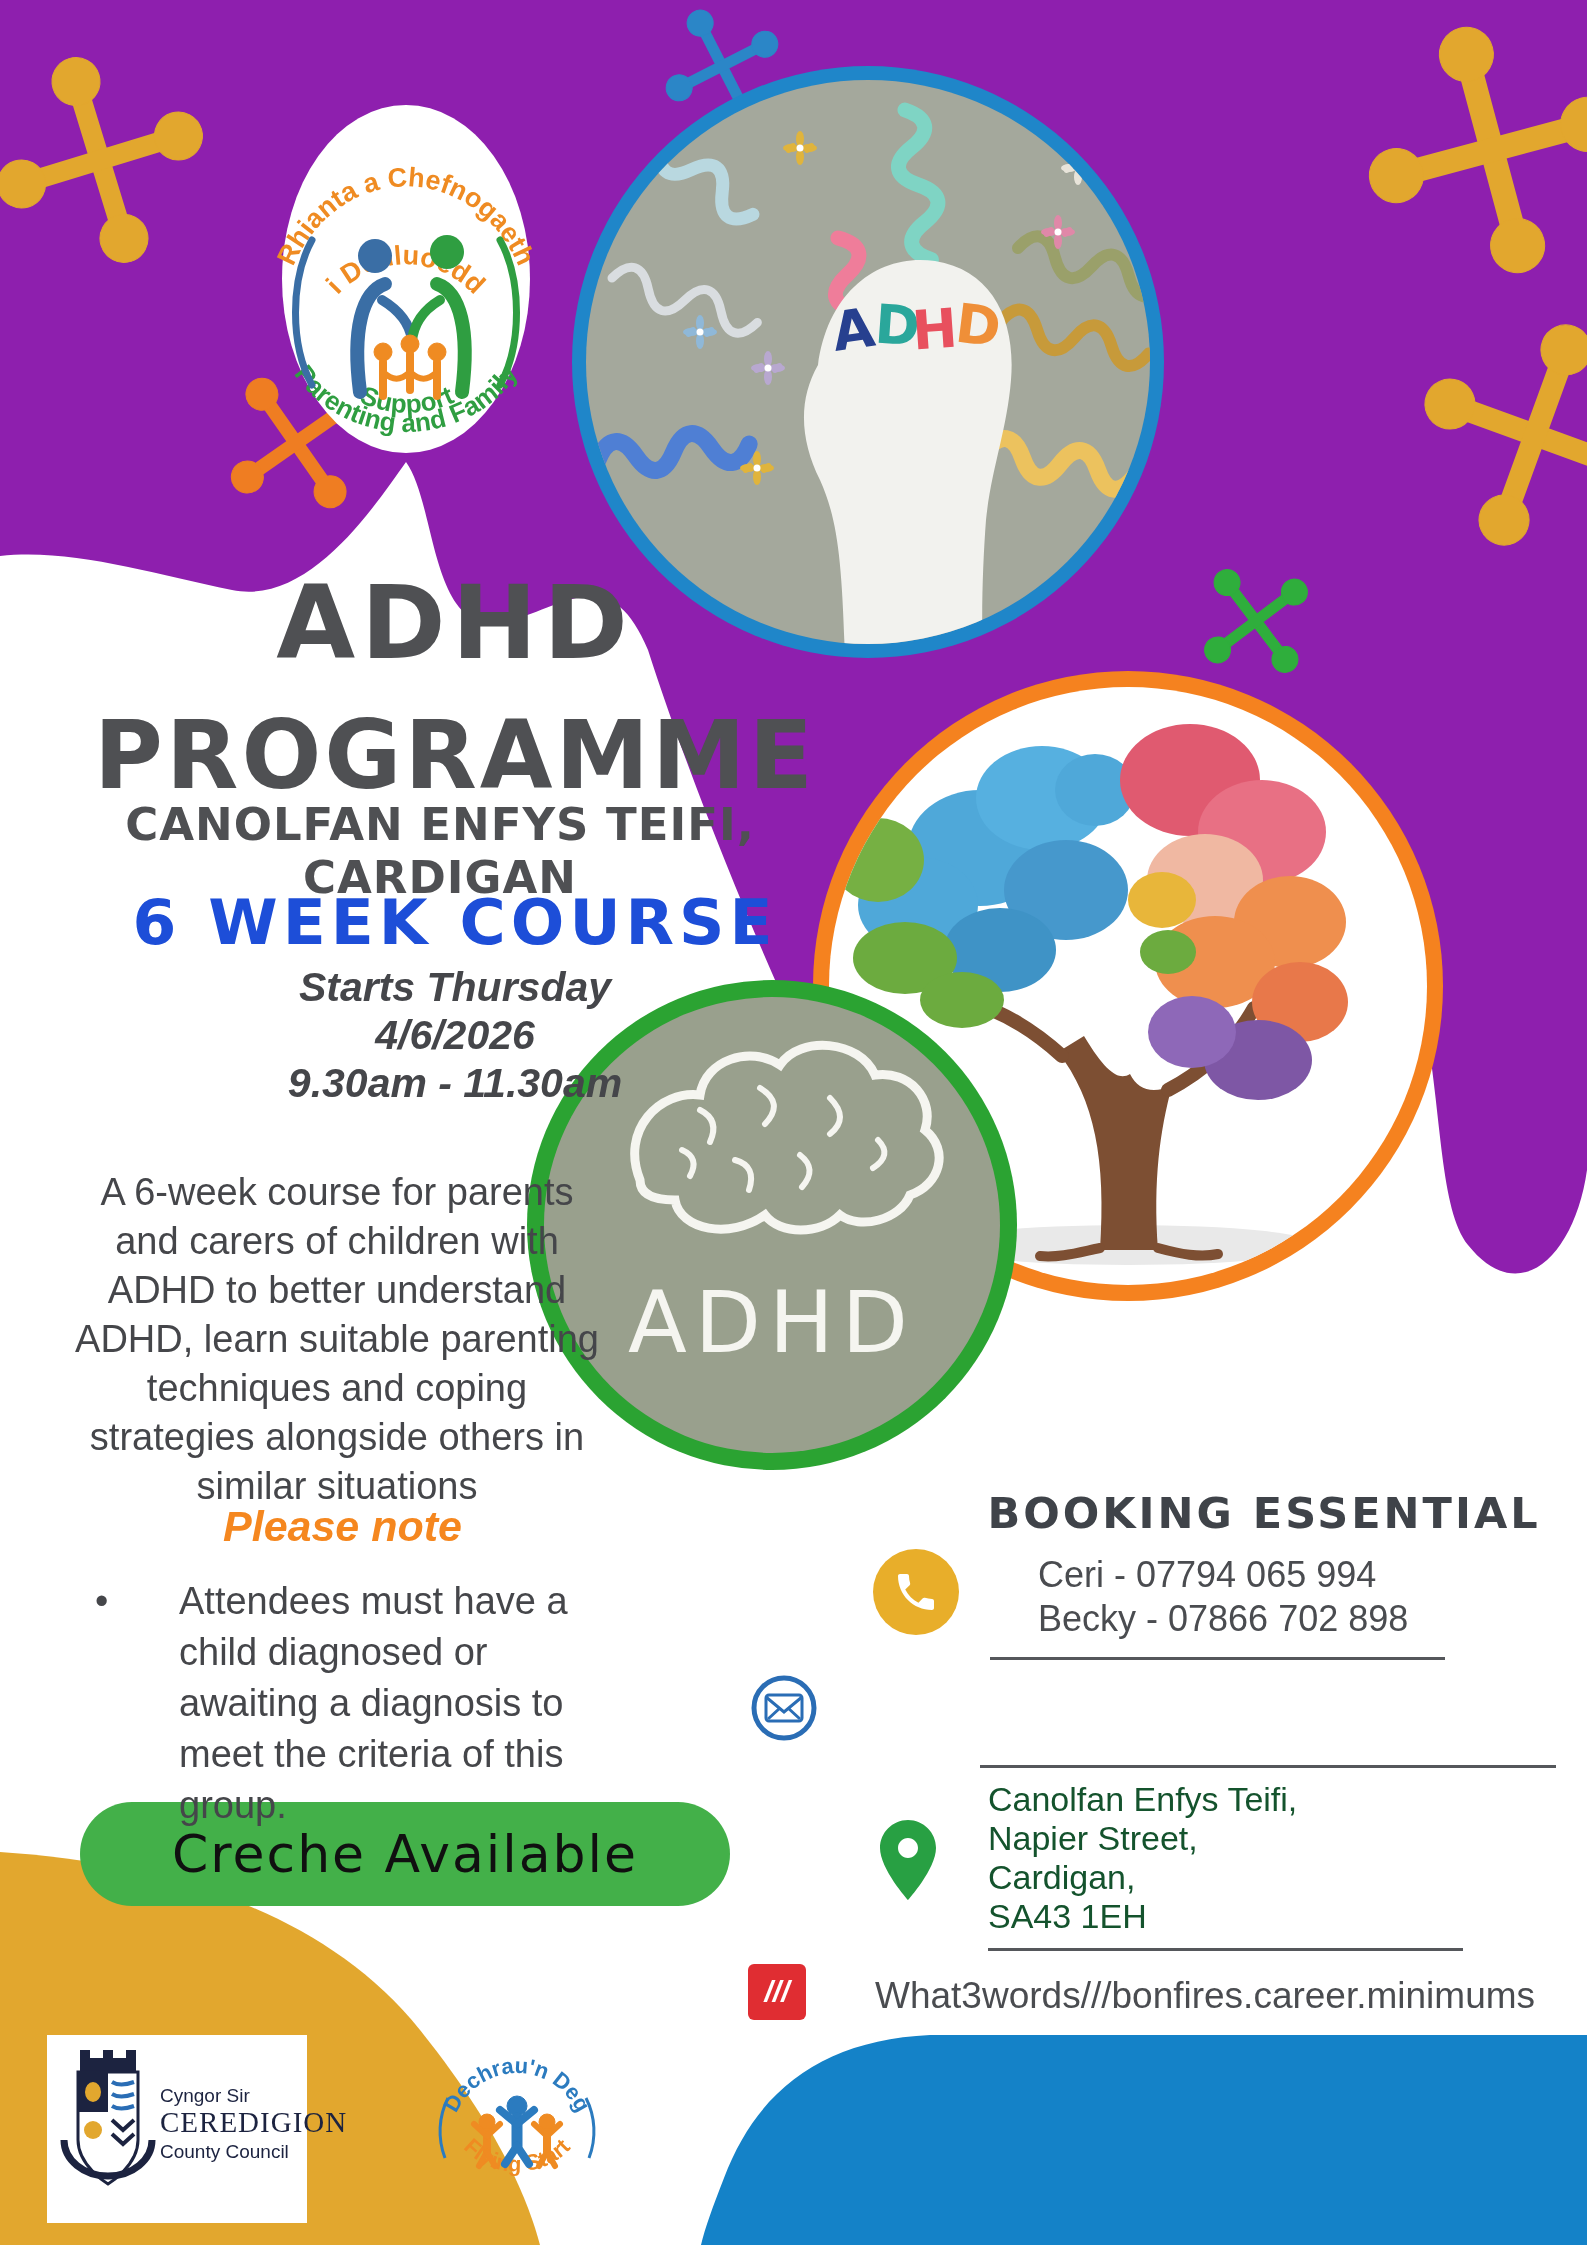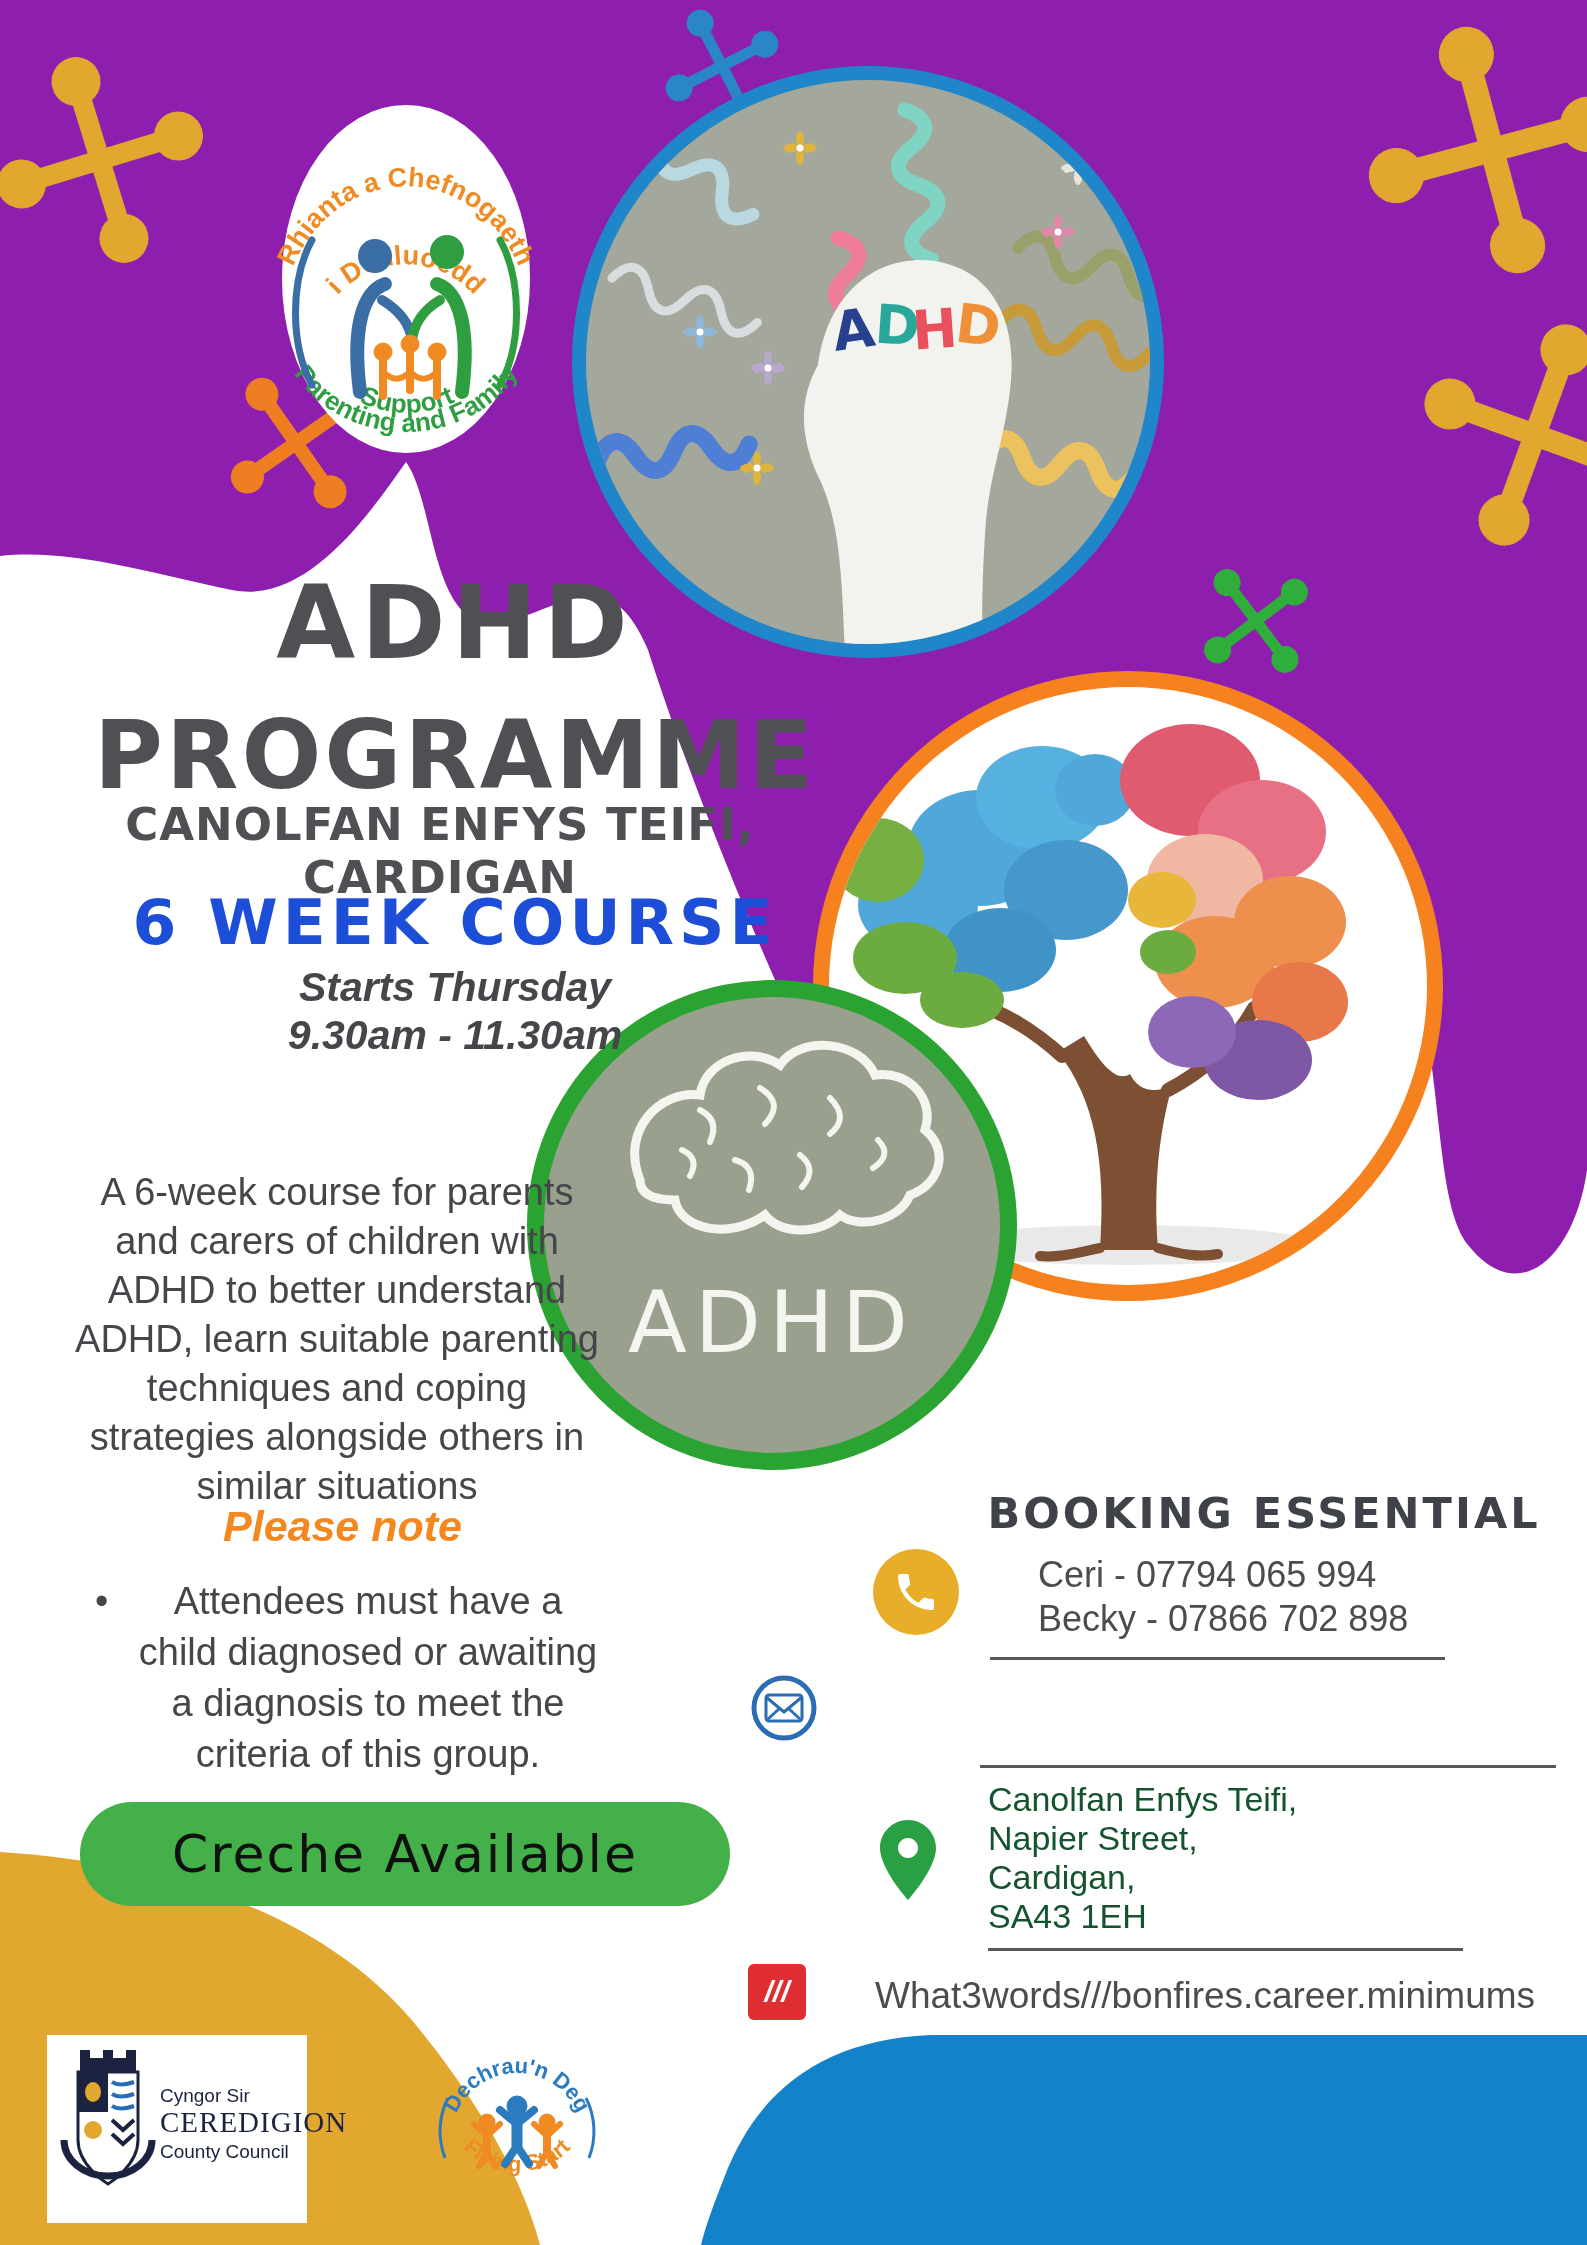--- a/index.html
+++ b/index.html
@@ -366,6 +366,7 @@
 
   <div class="txt center" id="schedule">
     <div>Starts Thursday</div>
+    <div>4/6/2026</div>
     <div>9.30am - 11.30am</div>
   </div>
 

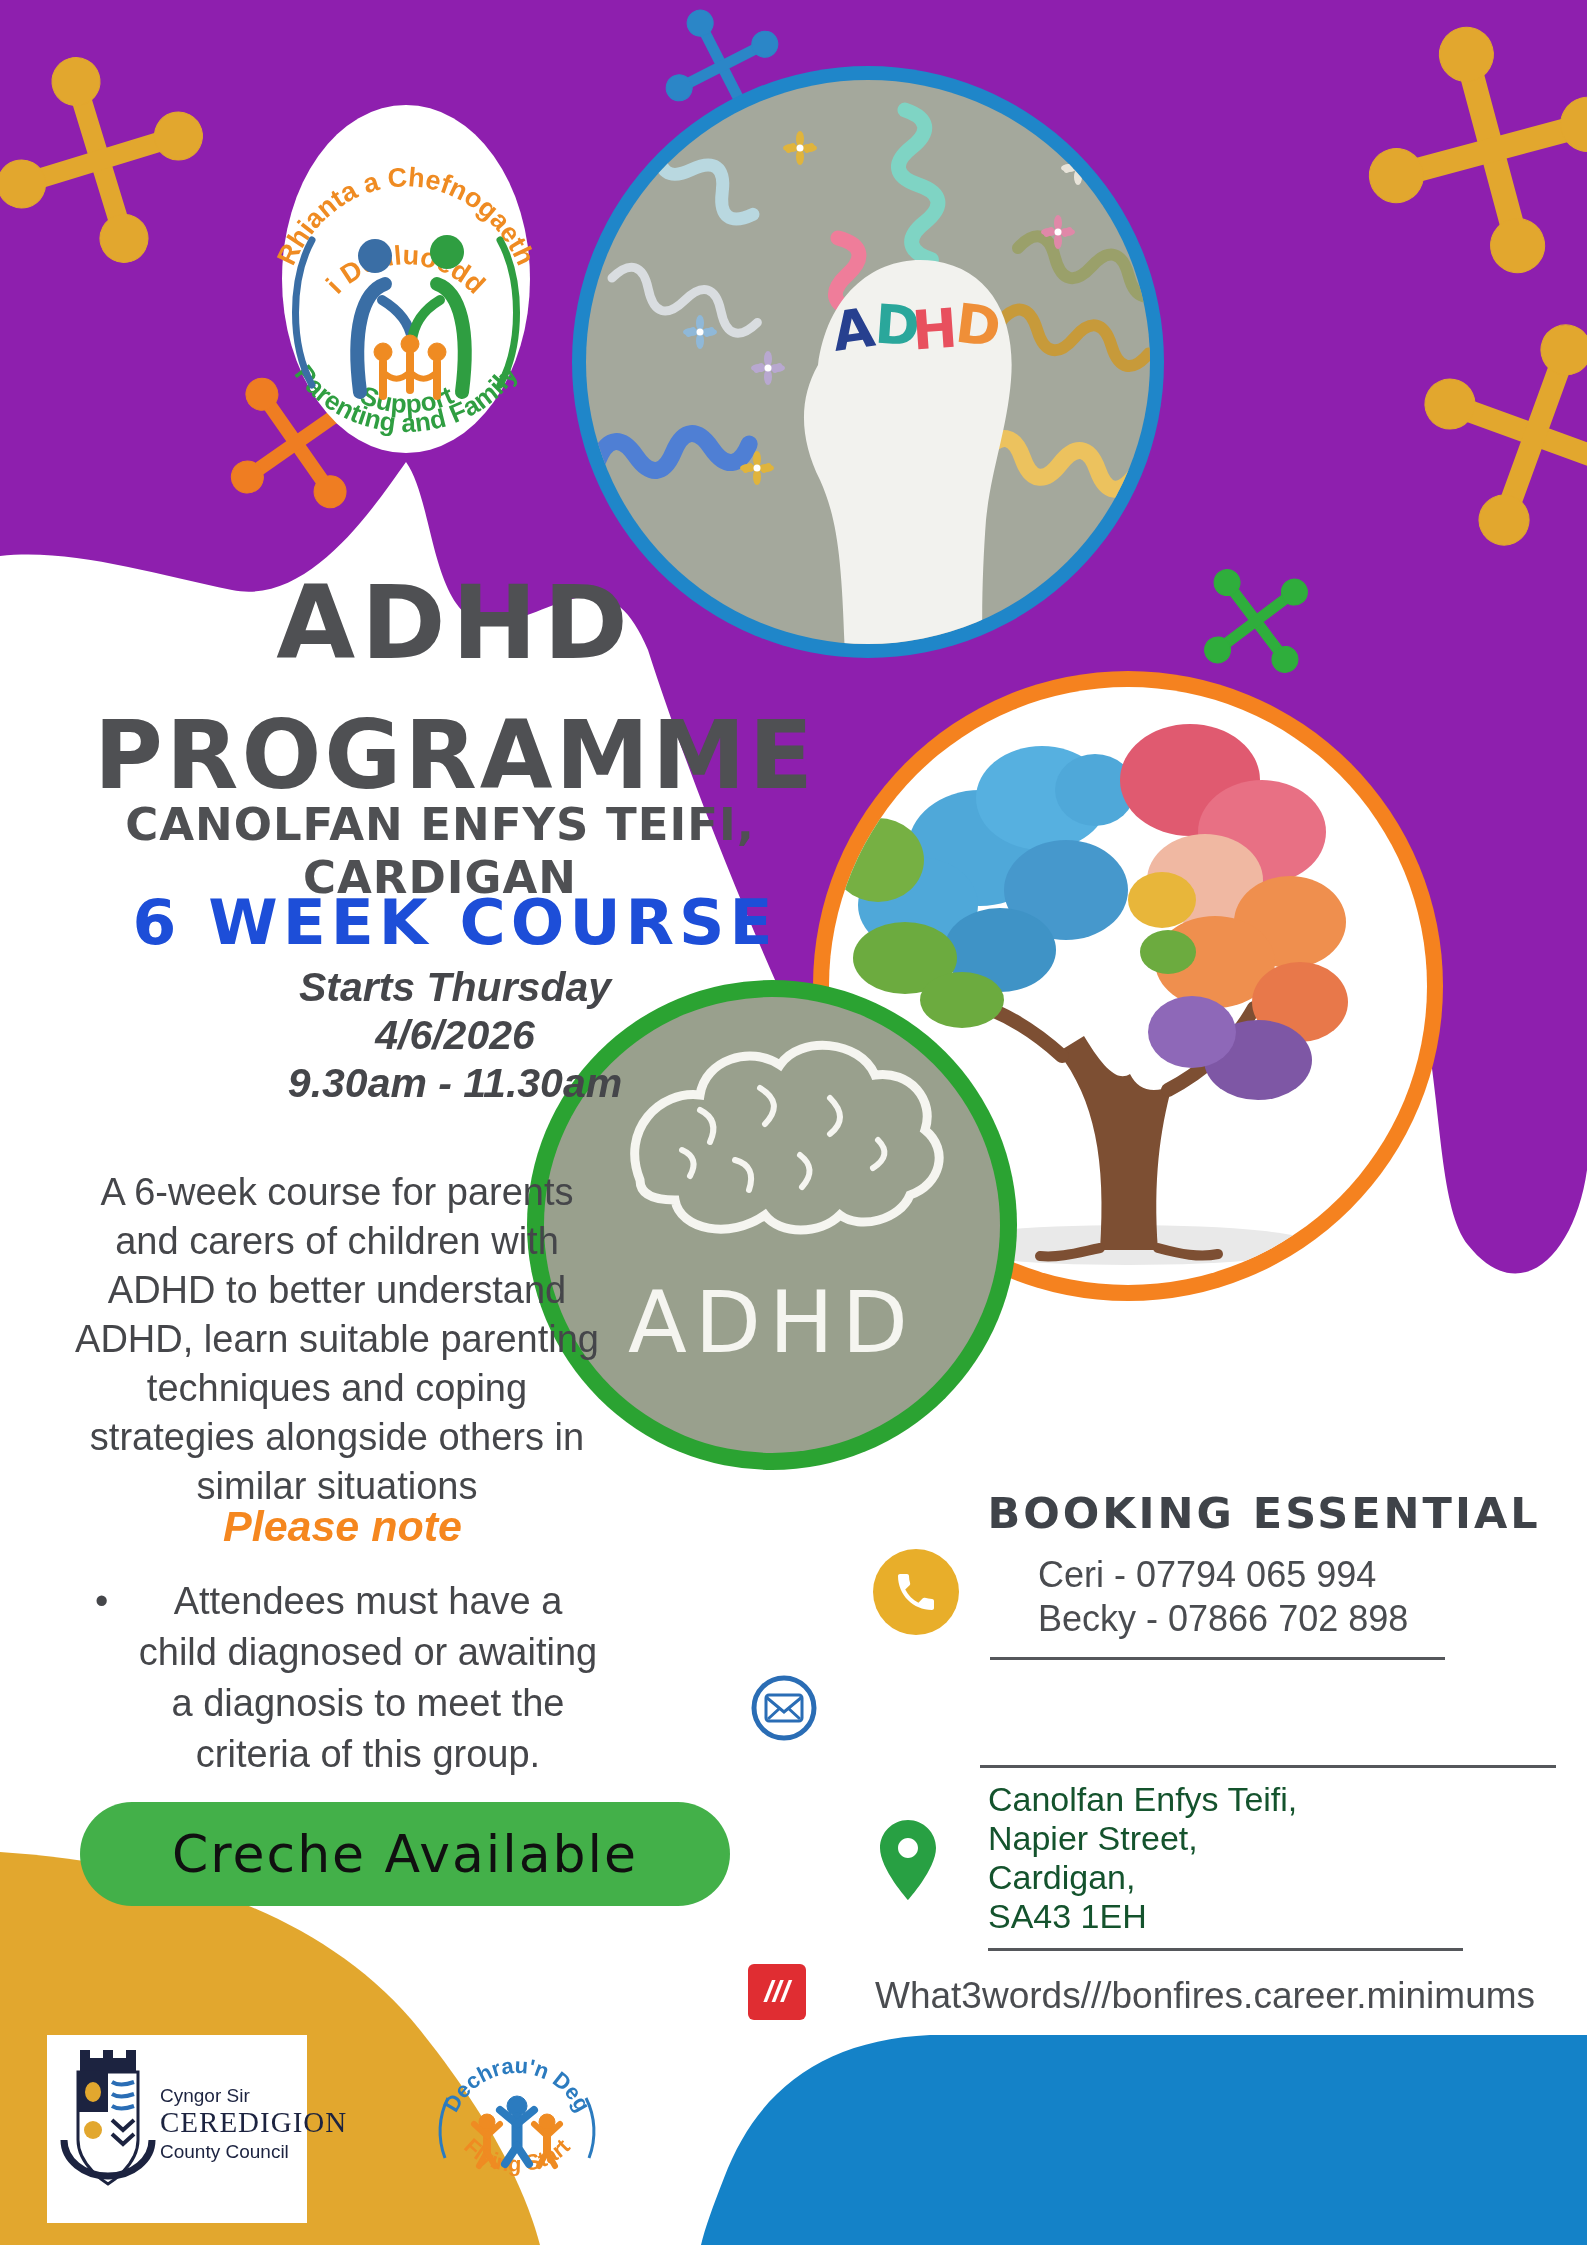--- a/index.html
+++ b/index.html
@@ -36,7 +36,7 @@
   #sep3{left:988px;top:1948px;width:475px;}
   .bullet-row{display:flex;}
   .bullet-dot{flex:0 0 36px;}
-  .bullet-body{flex:1;text-align:center;}
+  .bullet-body{flex:1;text-align:left;margin-left:48px;}
 </style>
 </head>
 <body>

